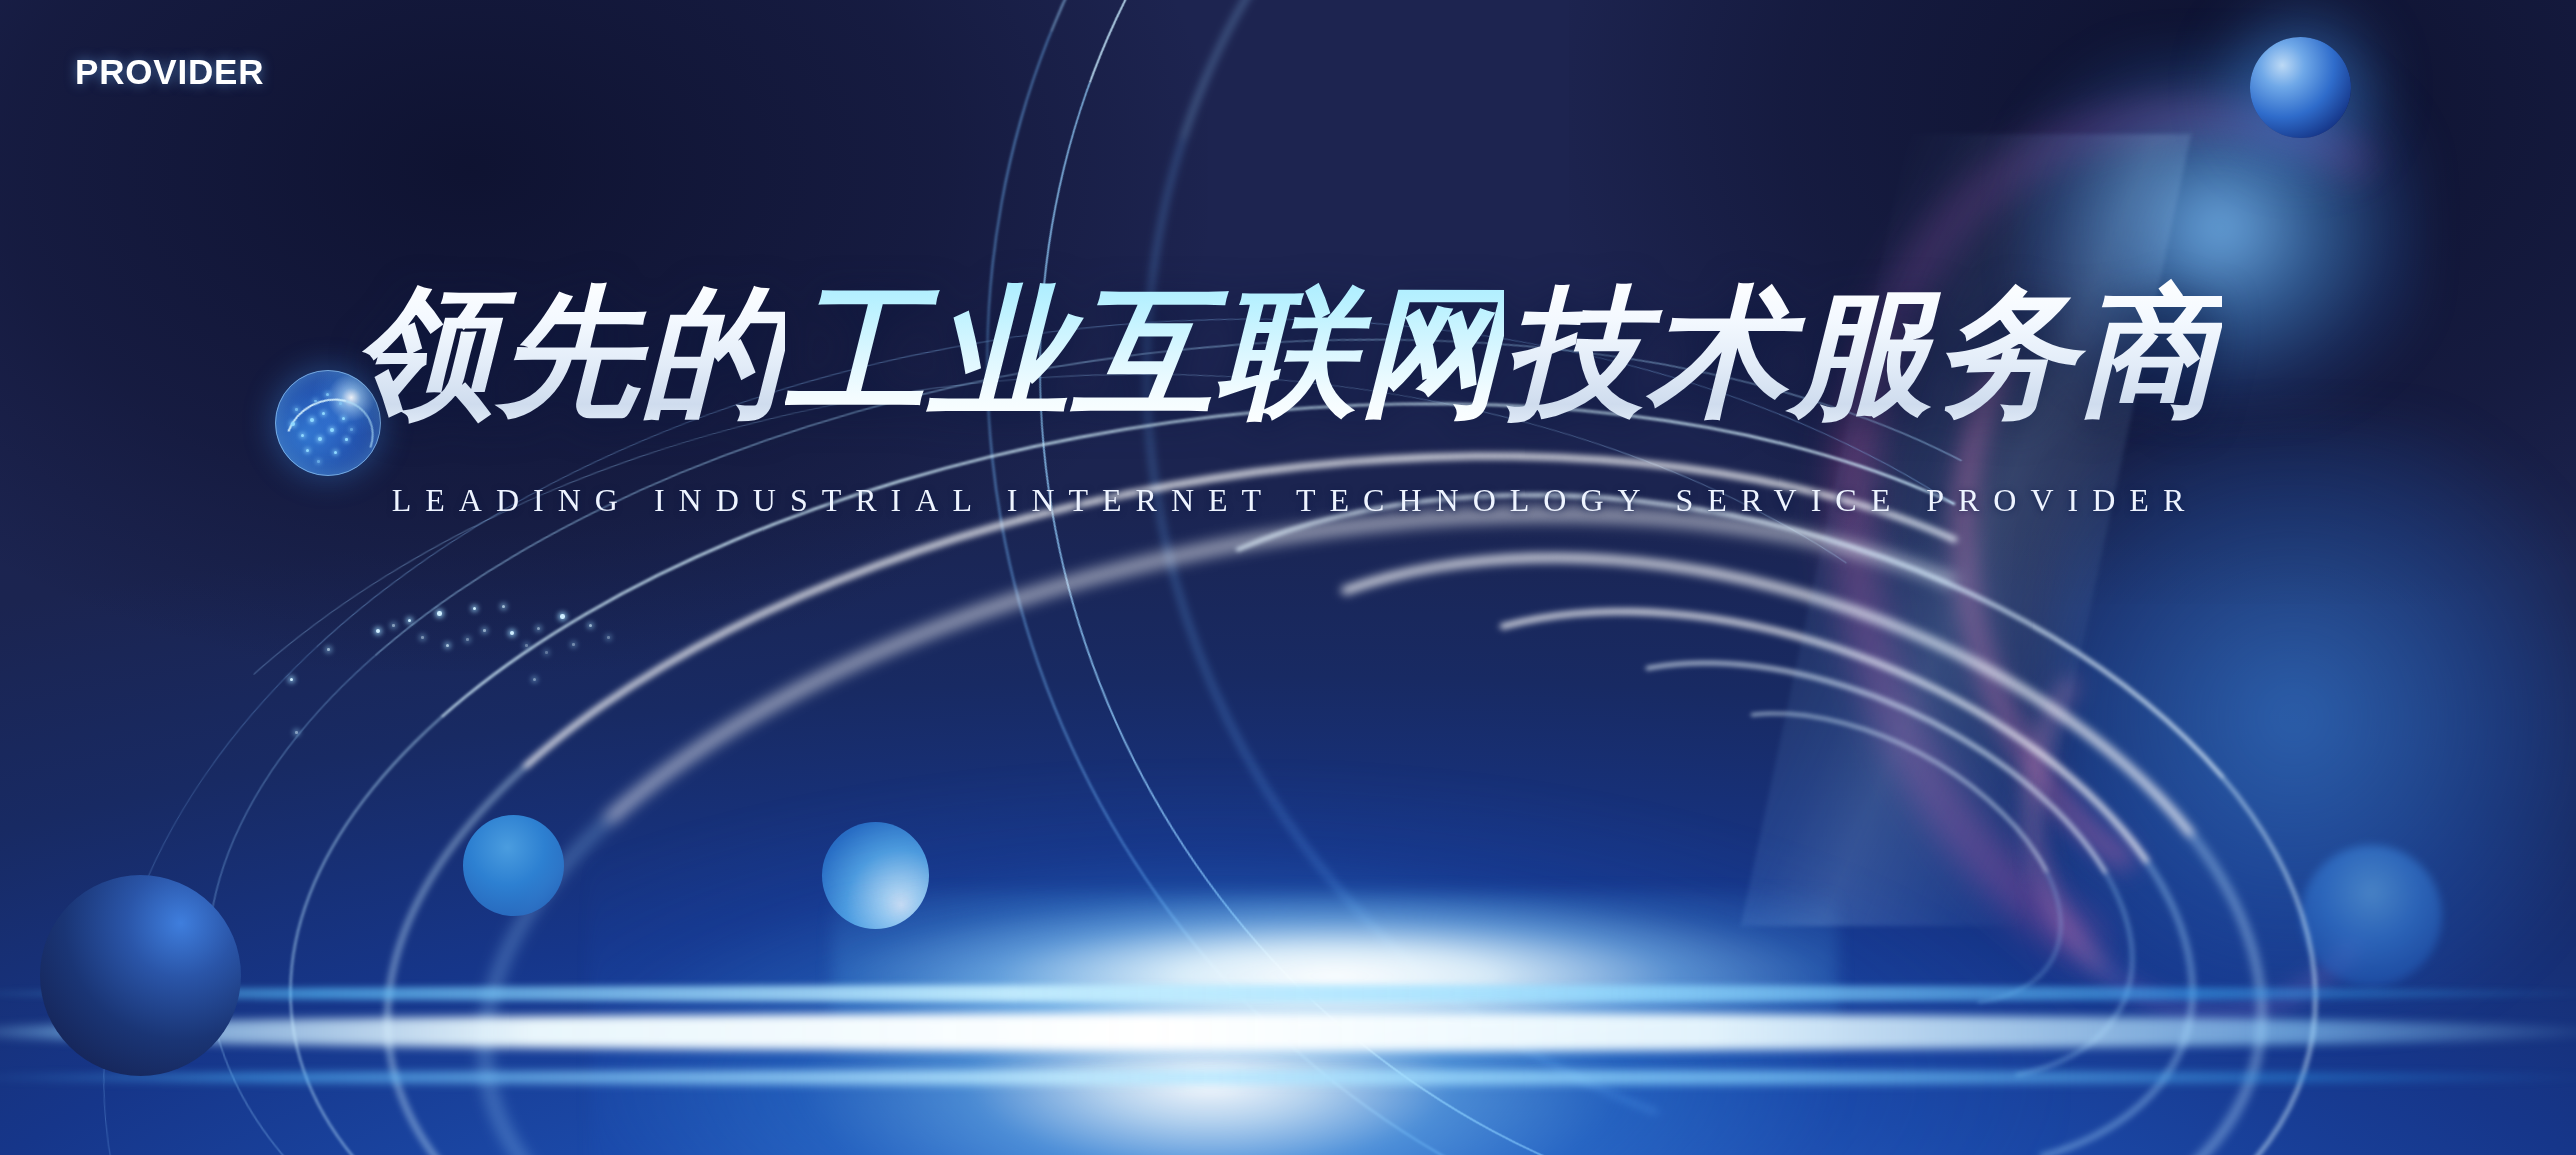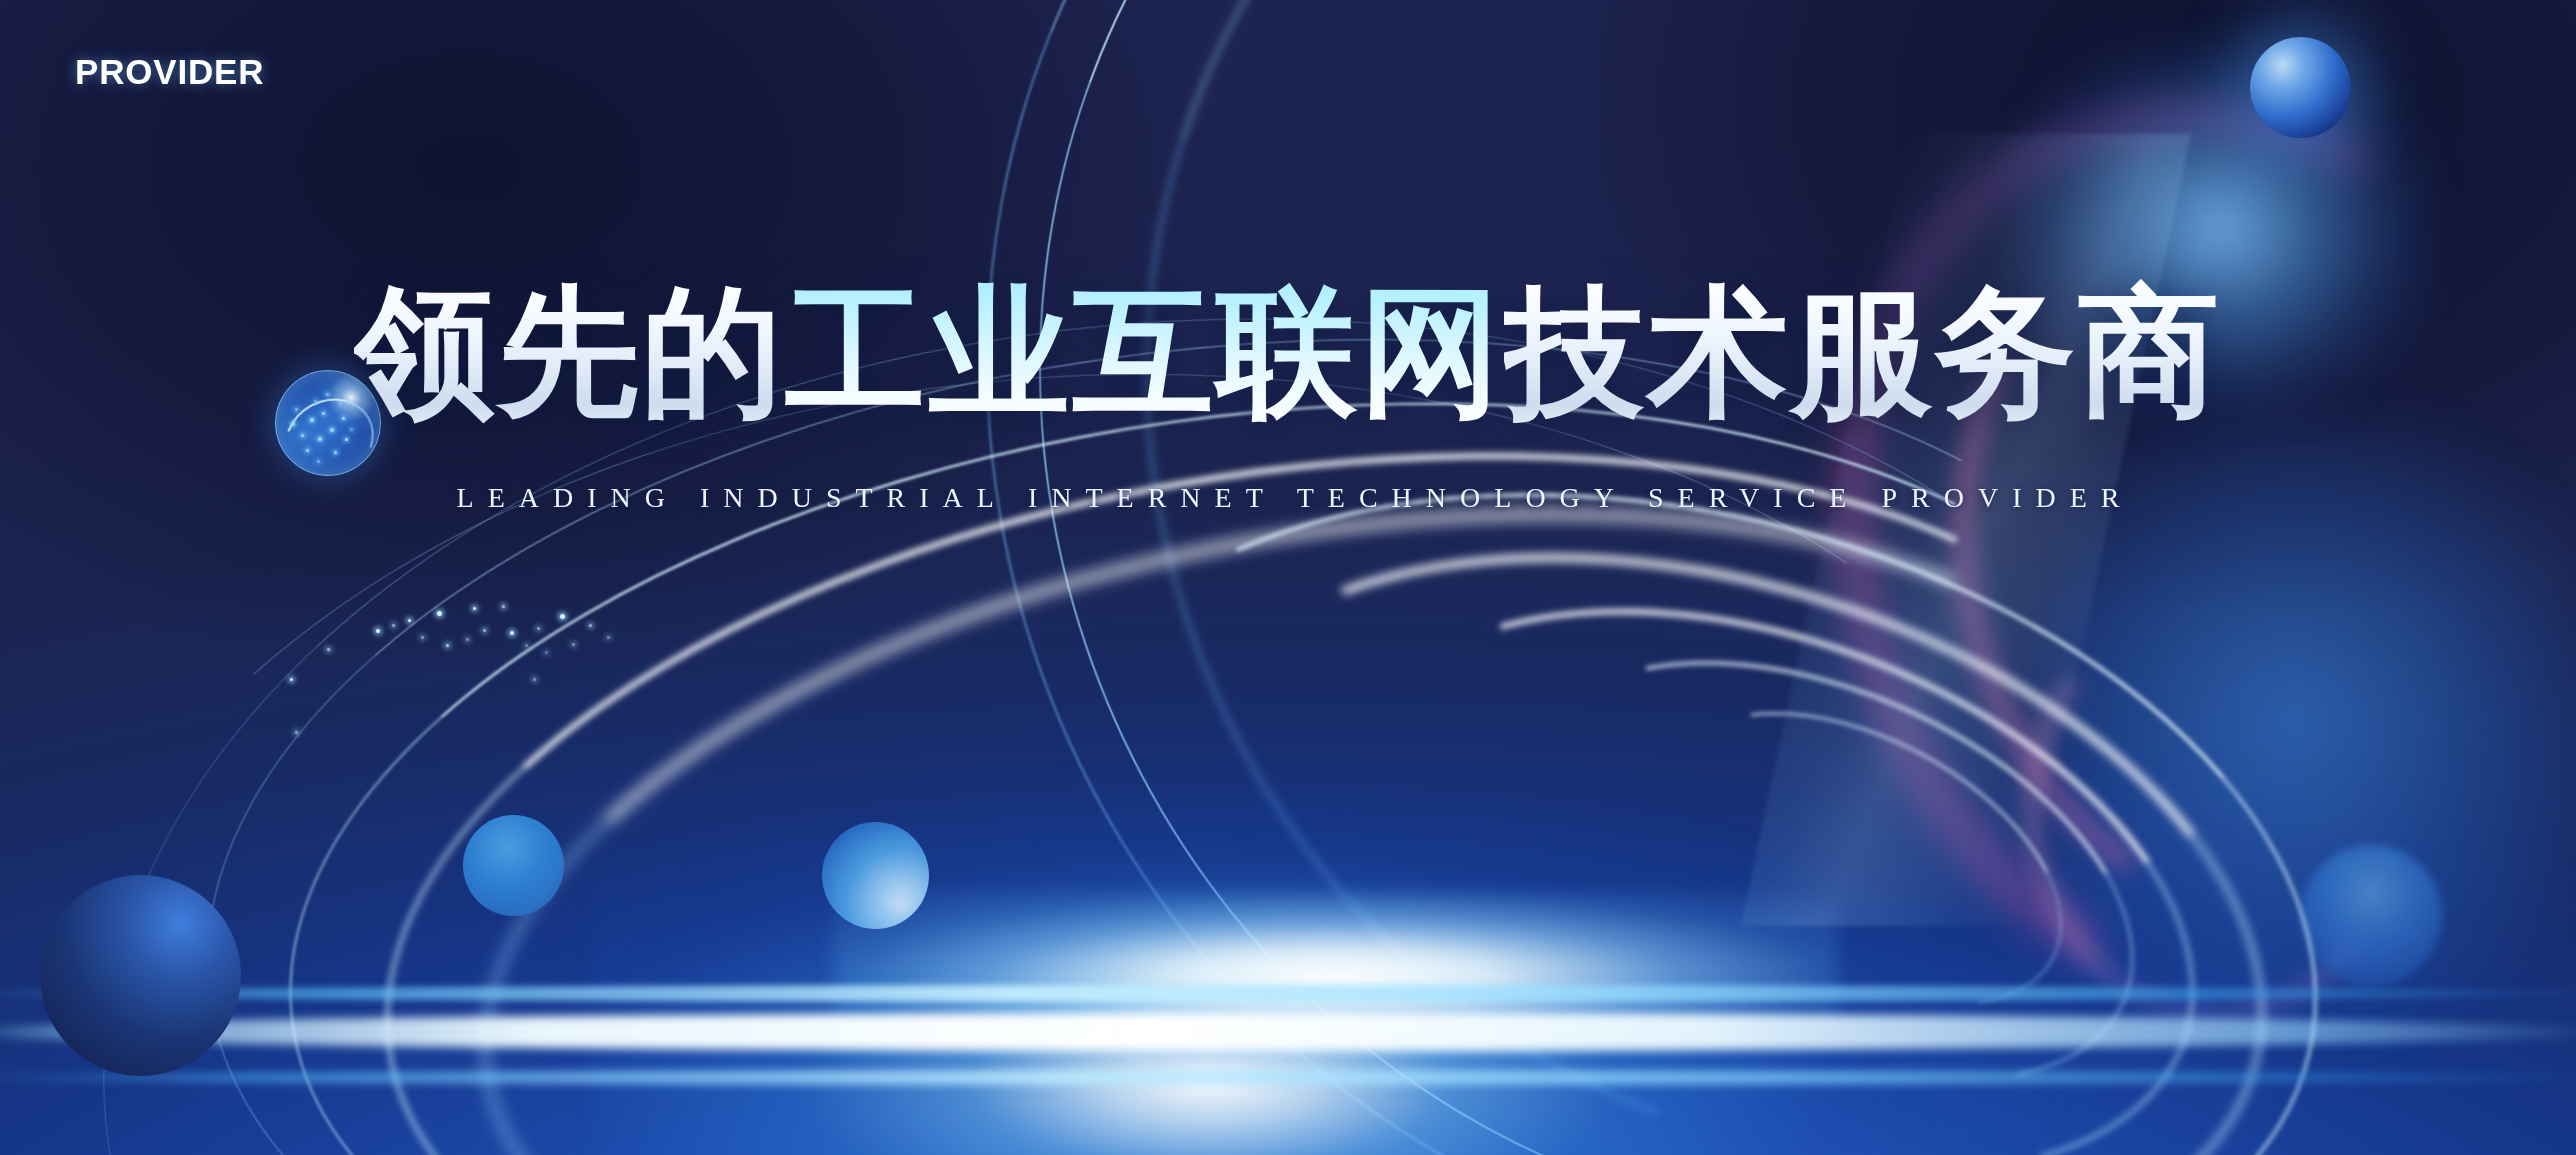--- a/index.html
+++ b/index.html
@@ -174,6 +174,7 @@
     white-space:nowrap;
     font-family:"DejaVu Sans","Liberation Sans",sans-serif;
     filter:drop-shadow(0 6.7px 17.4px rgba(8,20,60,.55));
+    font-style:italic;
   }
   #headline .seg{
     background-clip:text;-webkit-background-clip:text;color:transparent;

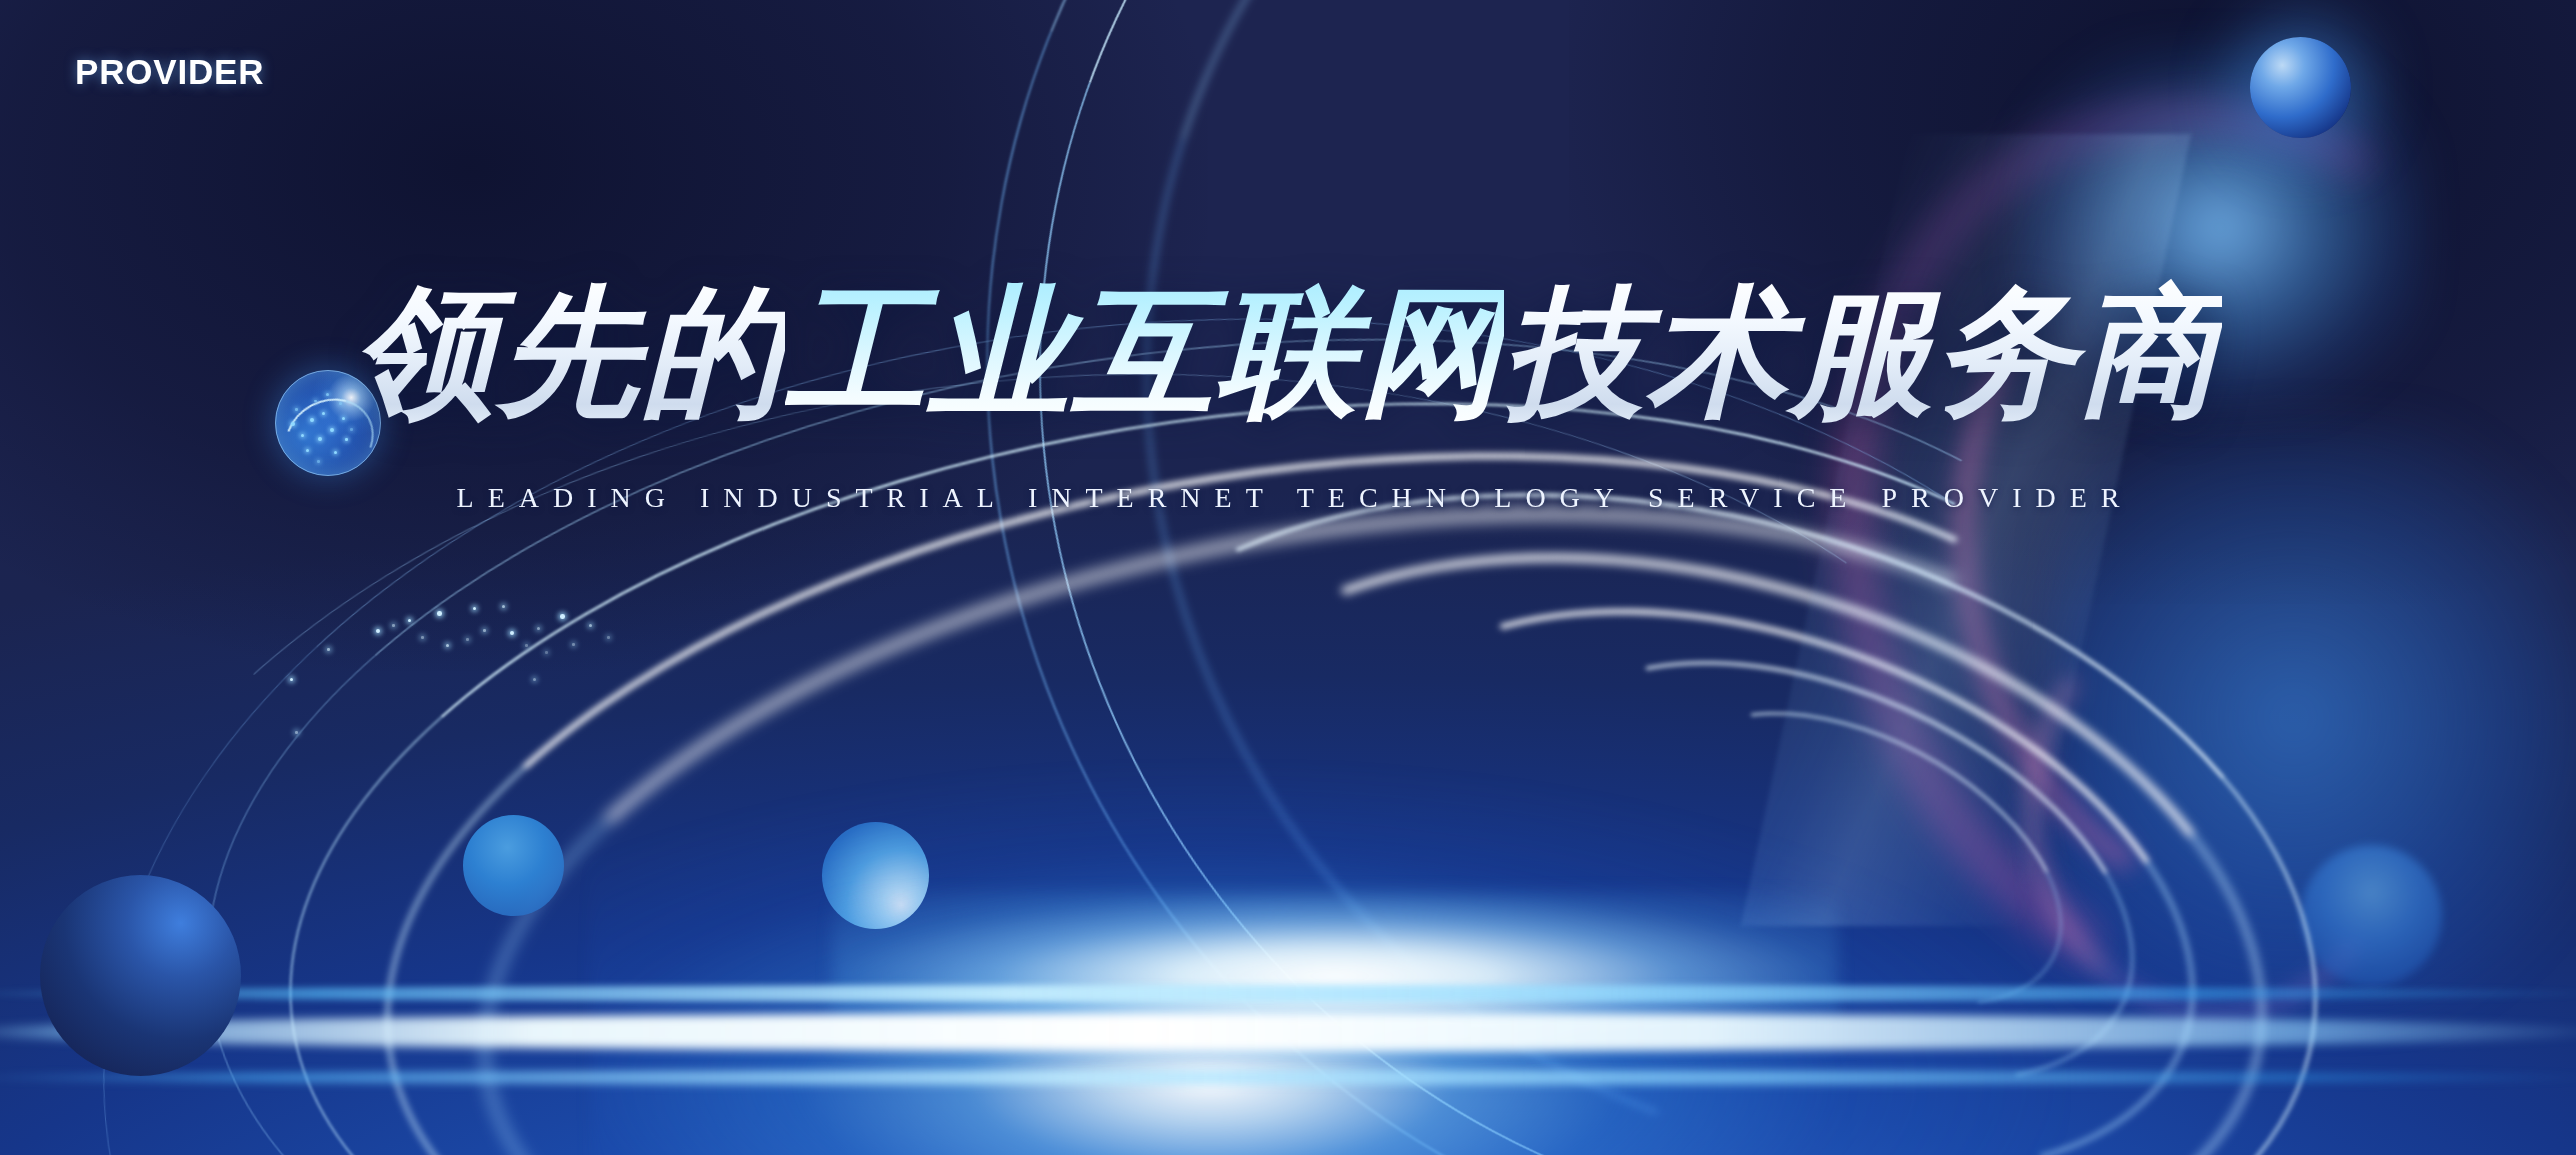--- a/index.html
+++ b/index.html
@@ -190,7 +190,7 @@
     position:absolute;left:0;right:0;top:482px;
     text-align:center;
     font-family:"Liberation Serif","DejaVu Serif",serif;
-    font-size:28px;font-weight:400;
+    font-size:32px;font-weight:400;
     letter-spacing:14px;
     color:#eef4ff;
     text-indent:14px;

